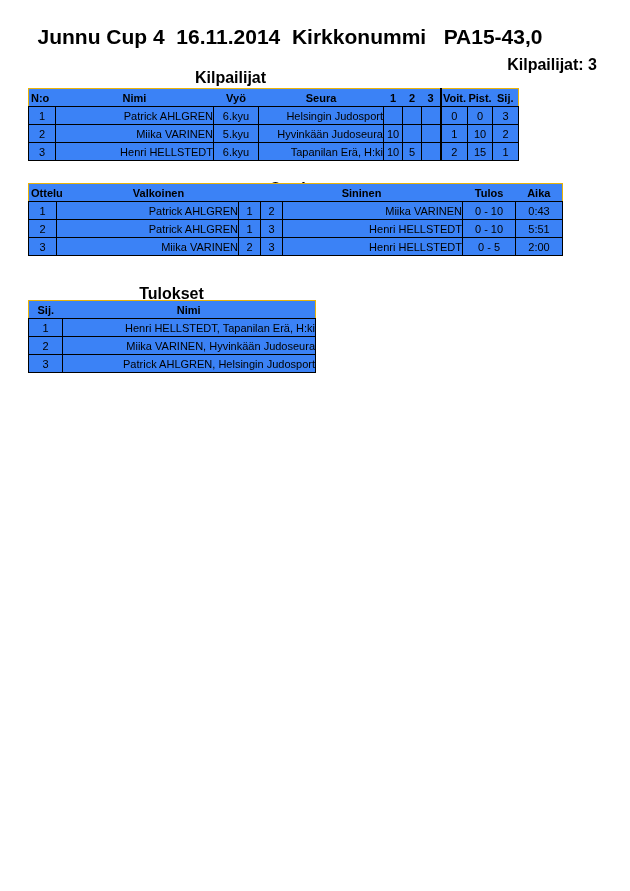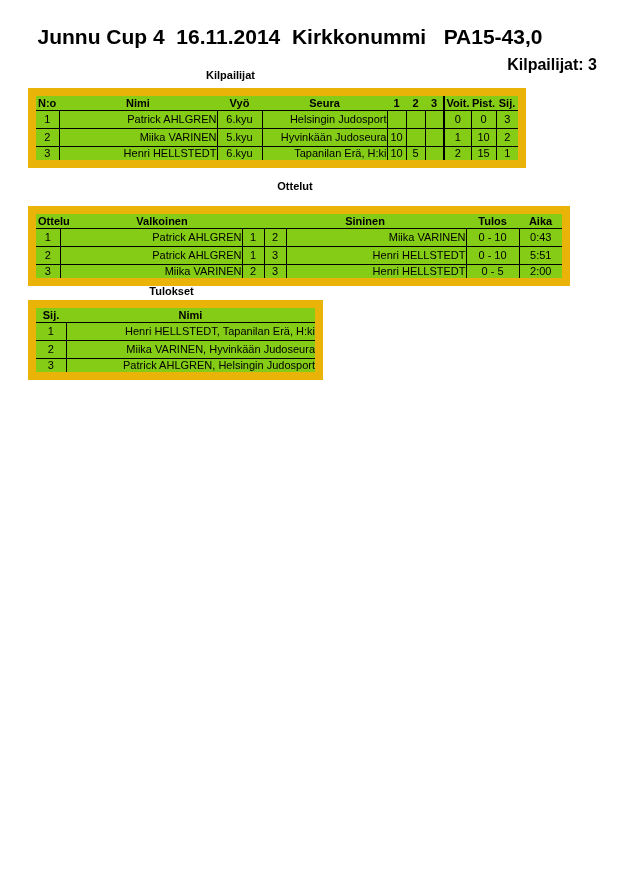--- a/index.html
+++ b/index.html
@@ -20,7 +20,7 @@
     font-size:16px; font-weight:bold;
   }
   .tbl-heading {
-    position:absolute; font-size:11px; font-weight:bold; text-align:center;
+    position:absolute; font-size:16px; font-weight:bold; text-align:center;
     white-space:nowrap;
   }
   #h-competitors { top:69px; left:28px; width:405px; }

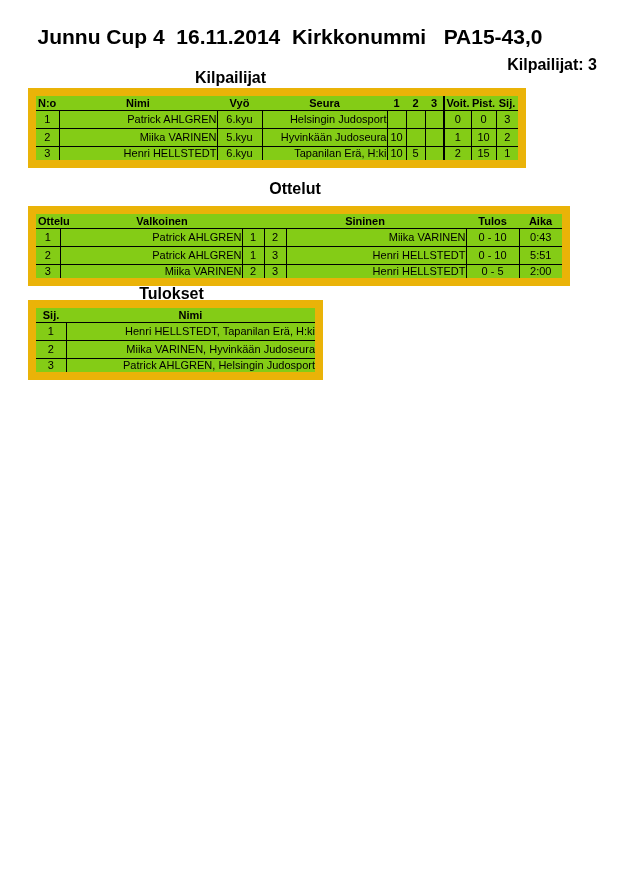--- a/index.html
+++ b/index.html
@@ -30,8 +30,8 @@
   table {
     position:absolute;
     border-collapse:collapse; table-layout:fixed;
-    border:8px solid #eab308;
-    background:#84cc16;
+    border:1px solid #eab308;
+    background:#3b82f6;
   }
   #t-competitors { top:88px;  left:28px; width:490px; }
   #t-matches     { top:206px; left:28px; width:534px; }

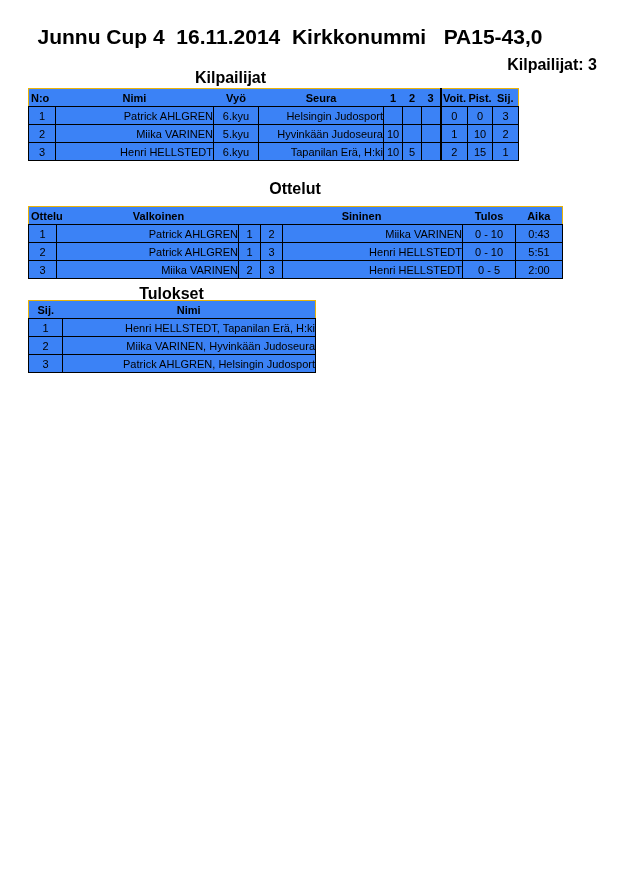--- a/index.html
+++ b/index.html
@@ -34,7 +34,7 @@
     background:#3b82f6;
   }
   #t-competitors { top:88px;  left:28px; width:490px; }
-  #t-matches     { top:206px; left:28px; width:534px; }
+  #t-matches     { top:183px; left:28px; width:534px; }
   #t-results     { top:300px; left:28px; width:287px; }
 
   th, td {

